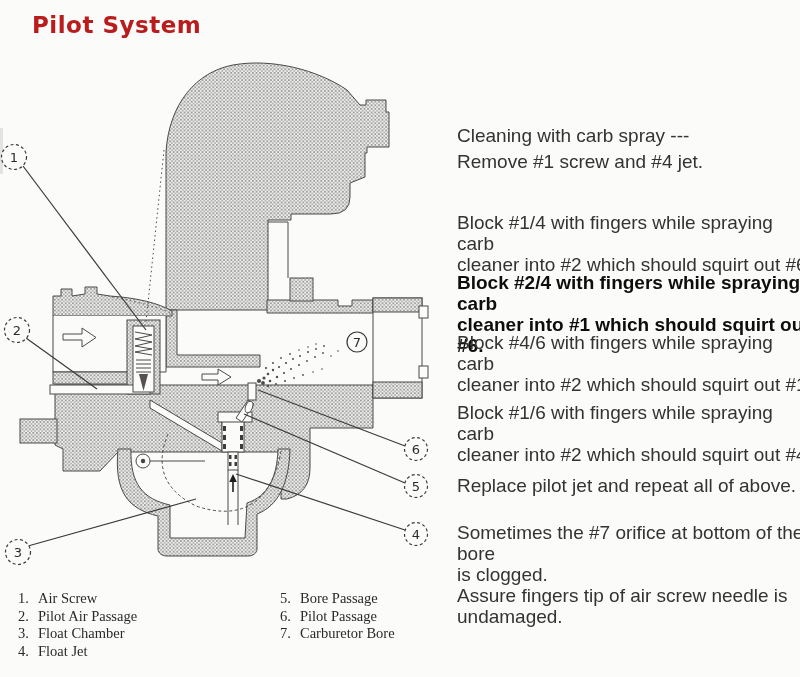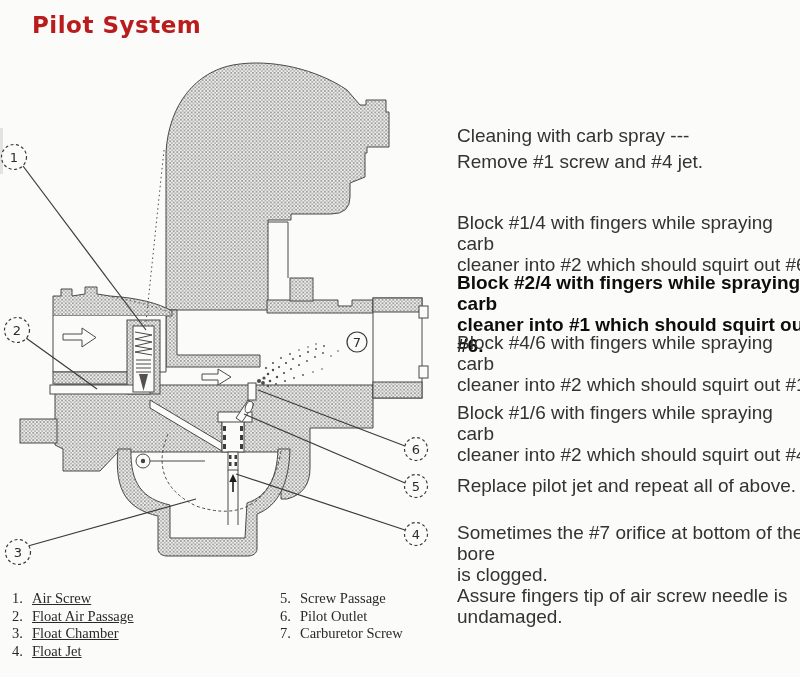--- a/index.html
+++ b/index.html
@@ -34,7 +34,7 @@
     font-family:"Liberation Serif", serif;
     font-size:14.5px;line-height:17.5px;color:#2a2a28;
   }
-  .legend.col1{left:12px;text-decoration:underline;} .legend.col2{left:280px;}
+  .legend.col1{left:18px;} .legend.col2{left:280px;}
   .legend .row{white-space:nowrap;}
   .legend .num{display:inline-block;min-width:20px;}
   .smudge{

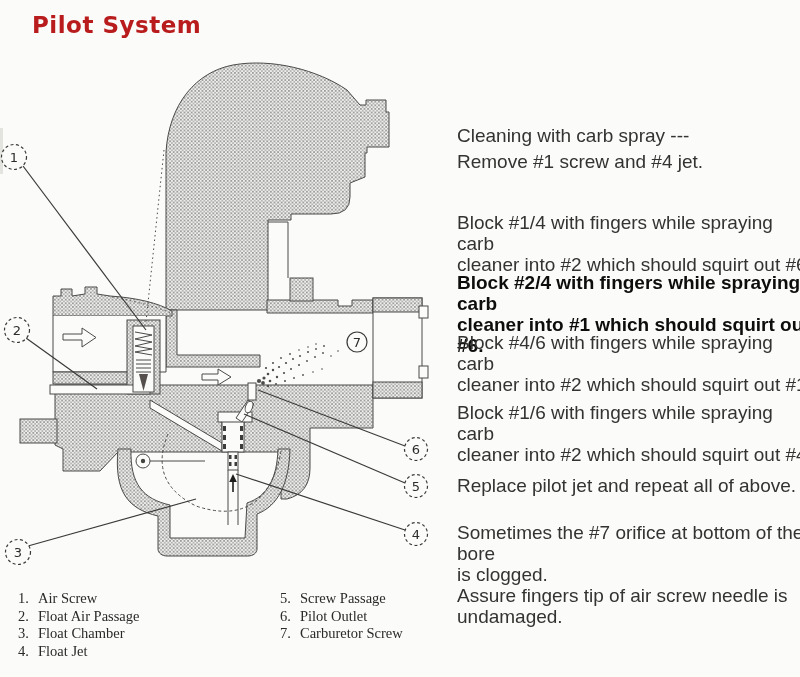--- a/index.html
+++ b/index.html
@@ -279,7 +279,7 @@
   <div class="row"><span class="num">4.</span><span>Float Jet</span></div>
 </div>
 <div class="legend col2">
-  <div class="row"><span class="num">5.</span><span>Screw Passage</span></div>
+  <div class="row"><span class="num">5.</span><span>Bore Passage</span></div>
   <div class="row"><span class="num">6.</span><span>Pilot Outlet</span></div>
   <div class="row"><span class="num">7.</span><span>Carburetor Screw</span></div>
 </div>

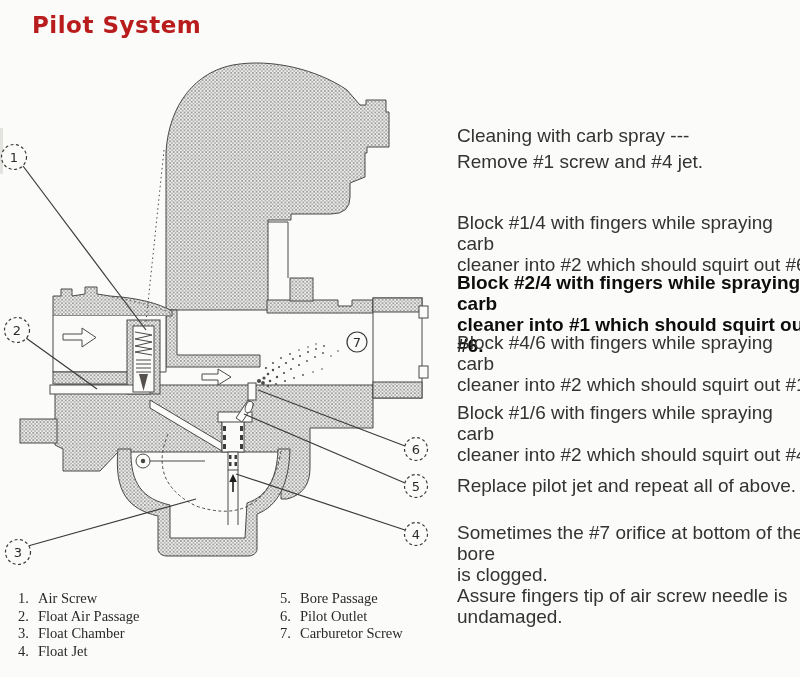--- a/index.html
+++ b/index.html
@@ -274,7 +274,7 @@
 
 <div class="legend col1">
   <div class="row"><span class="num">1.</span><span>Air Screw</span></div>
-  <div class="row"><span class="num">2.</span><span>Float Air Passage</span></div>
+  <div class="row"><span class="num">2.</span><span>Pilot Air Passage</span></div>
   <div class="row"><span class="num">3.</span><span>Float Chamber</span></div>
   <div class="row"><span class="num">4.</span><span>Float Jet</span></div>
 </div>

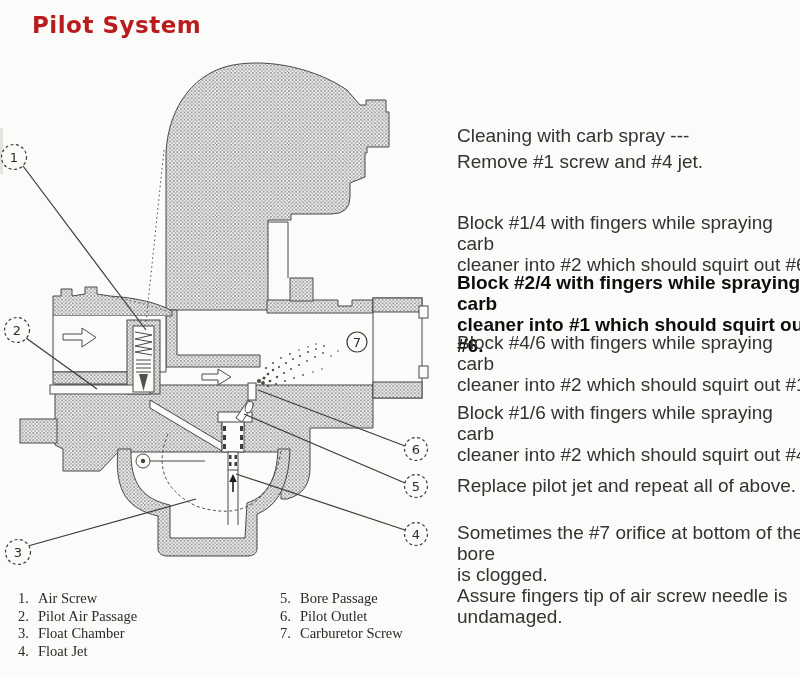--- a/index.html
+++ b/index.html
@@ -280,7 +280,7 @@
 </div>
 <div class="legend col2">
   <div class="row"><span class="num">5.</span><span>Bore Passage</span></div>
-  <div class="row"><span class="num">6.</span><span>Pilot Outlet</span></div>
+  <div class="row"><span class="num">6.</span><span>Pilot Passage</span></div>
   <div class="row"><span class="num">7.</span><span>Carburetor Screw</span></div>
 </div>
 

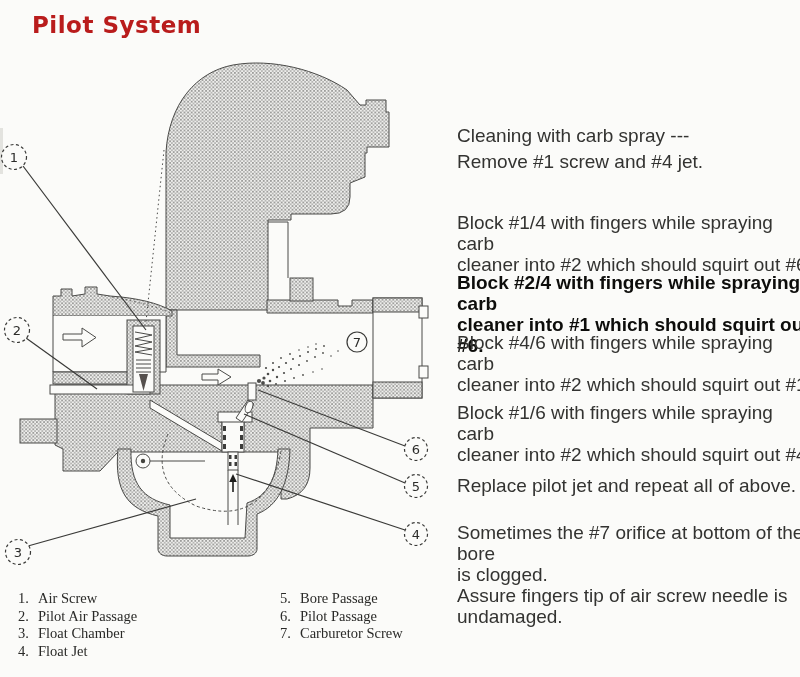--- a/index.html
+++ b/index.html
@@ -281,7 +281,7 @@
 <div class="legend col2">
   <div class="row"><span class="num">5.</span><span>Bore Passage</span></div>
   <div class="row"><span class="num">6.</span><span>Pilot Passage</span></div>
-  <div class="row"><span class="num">7.</span><span>Carburetor Screw</span></div>
+  <div class="row"><span class="num">7.</span><span>Carburetor Bore</span></div>
 </div>
 
 </body></html>

